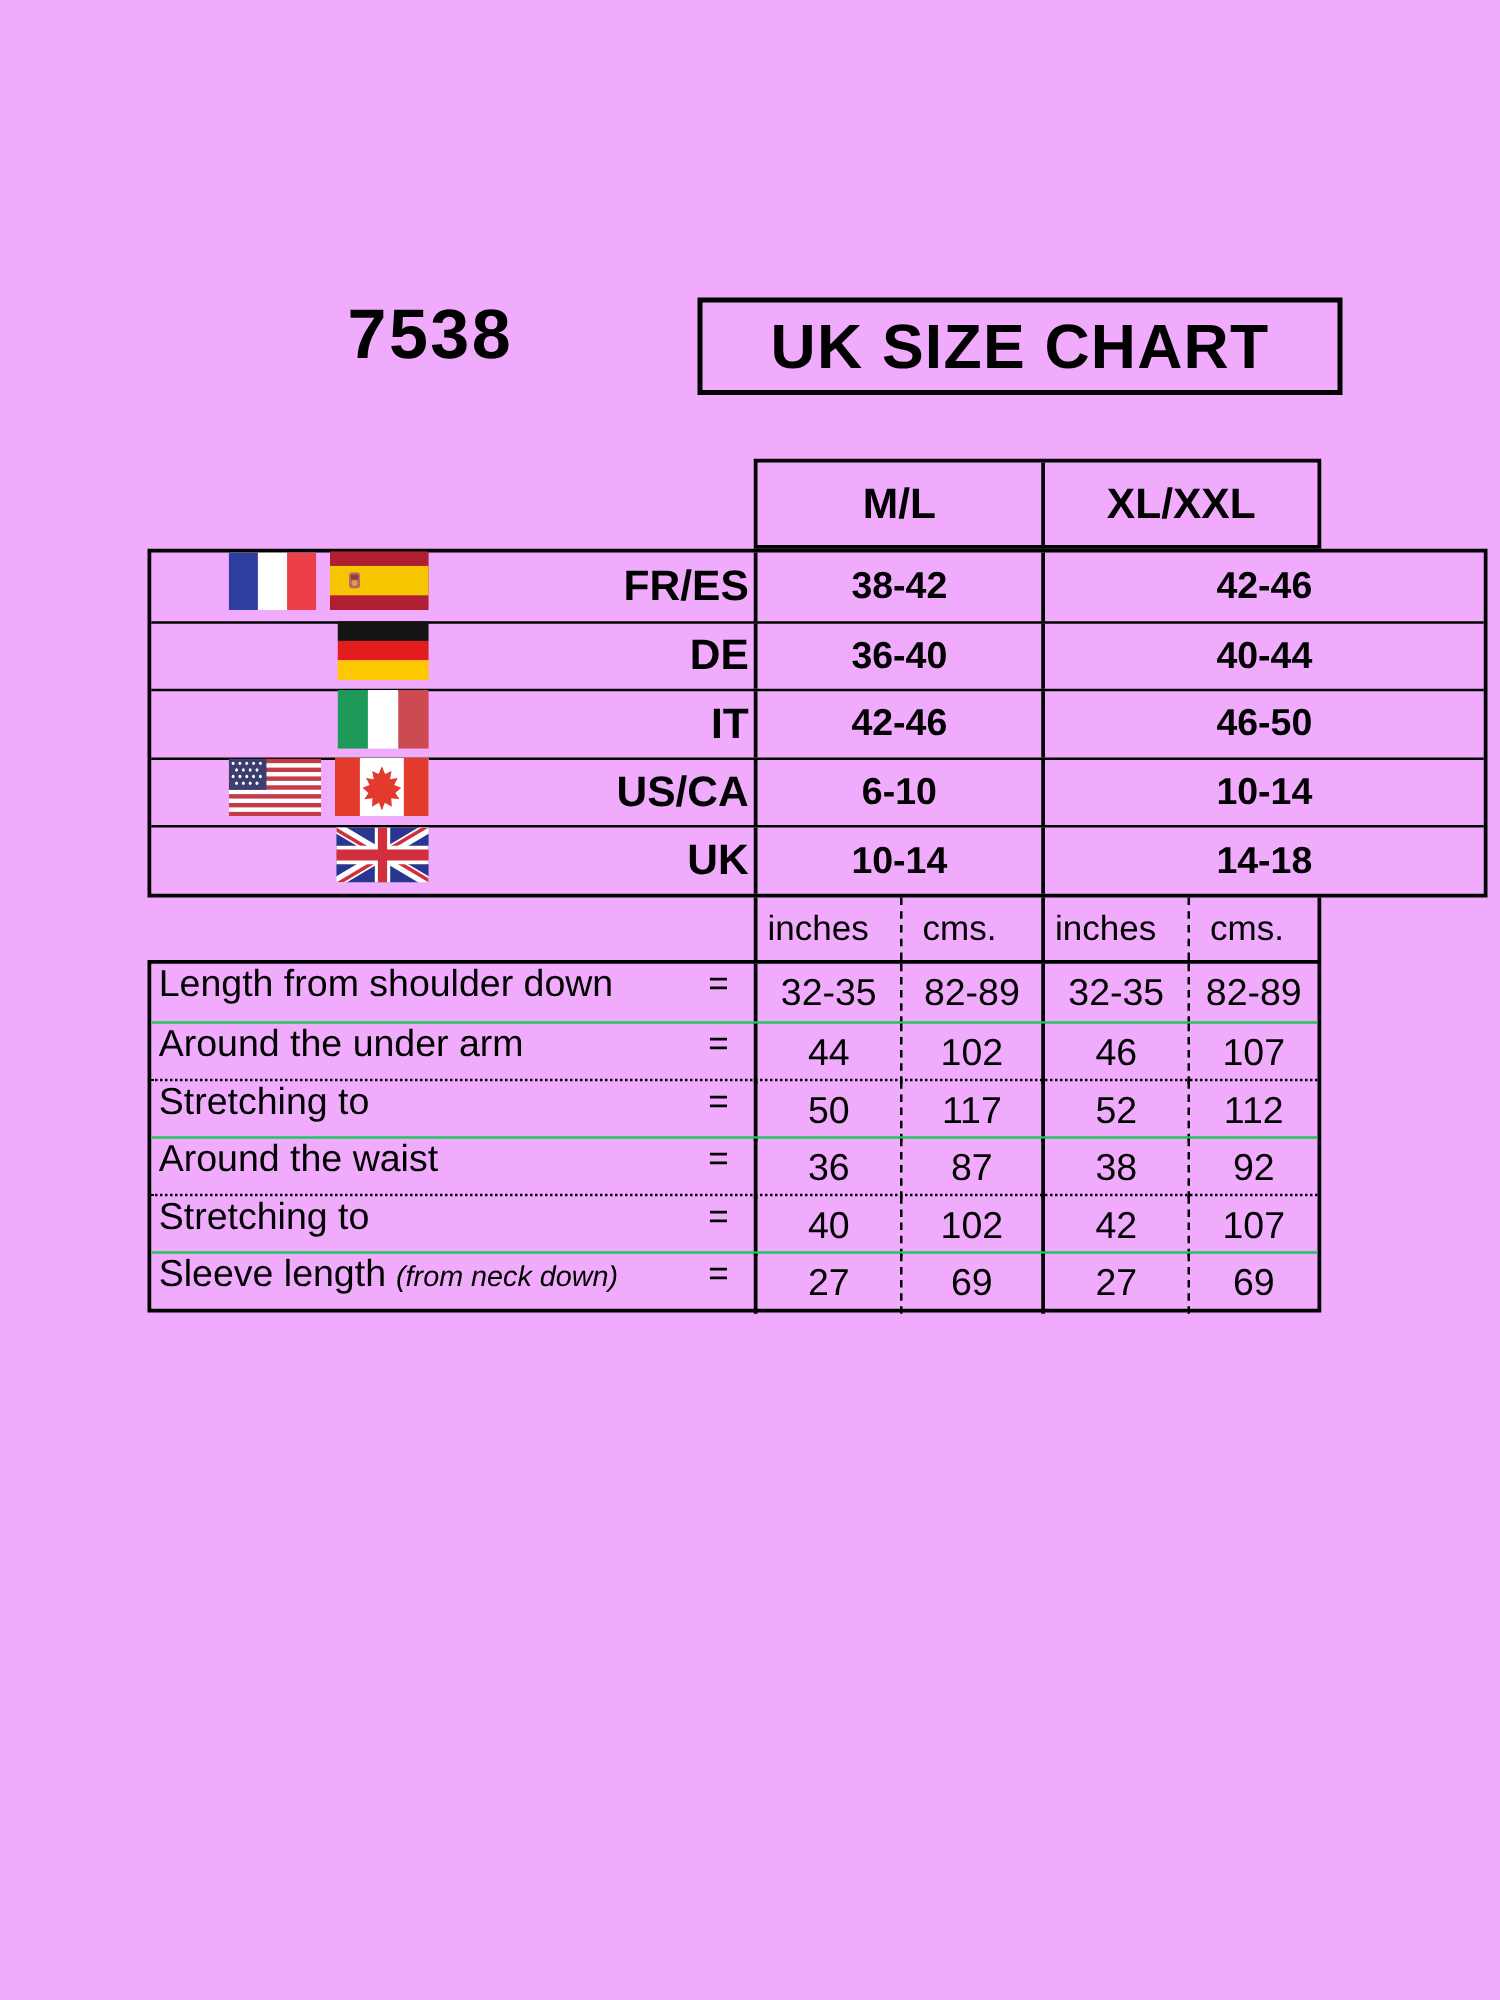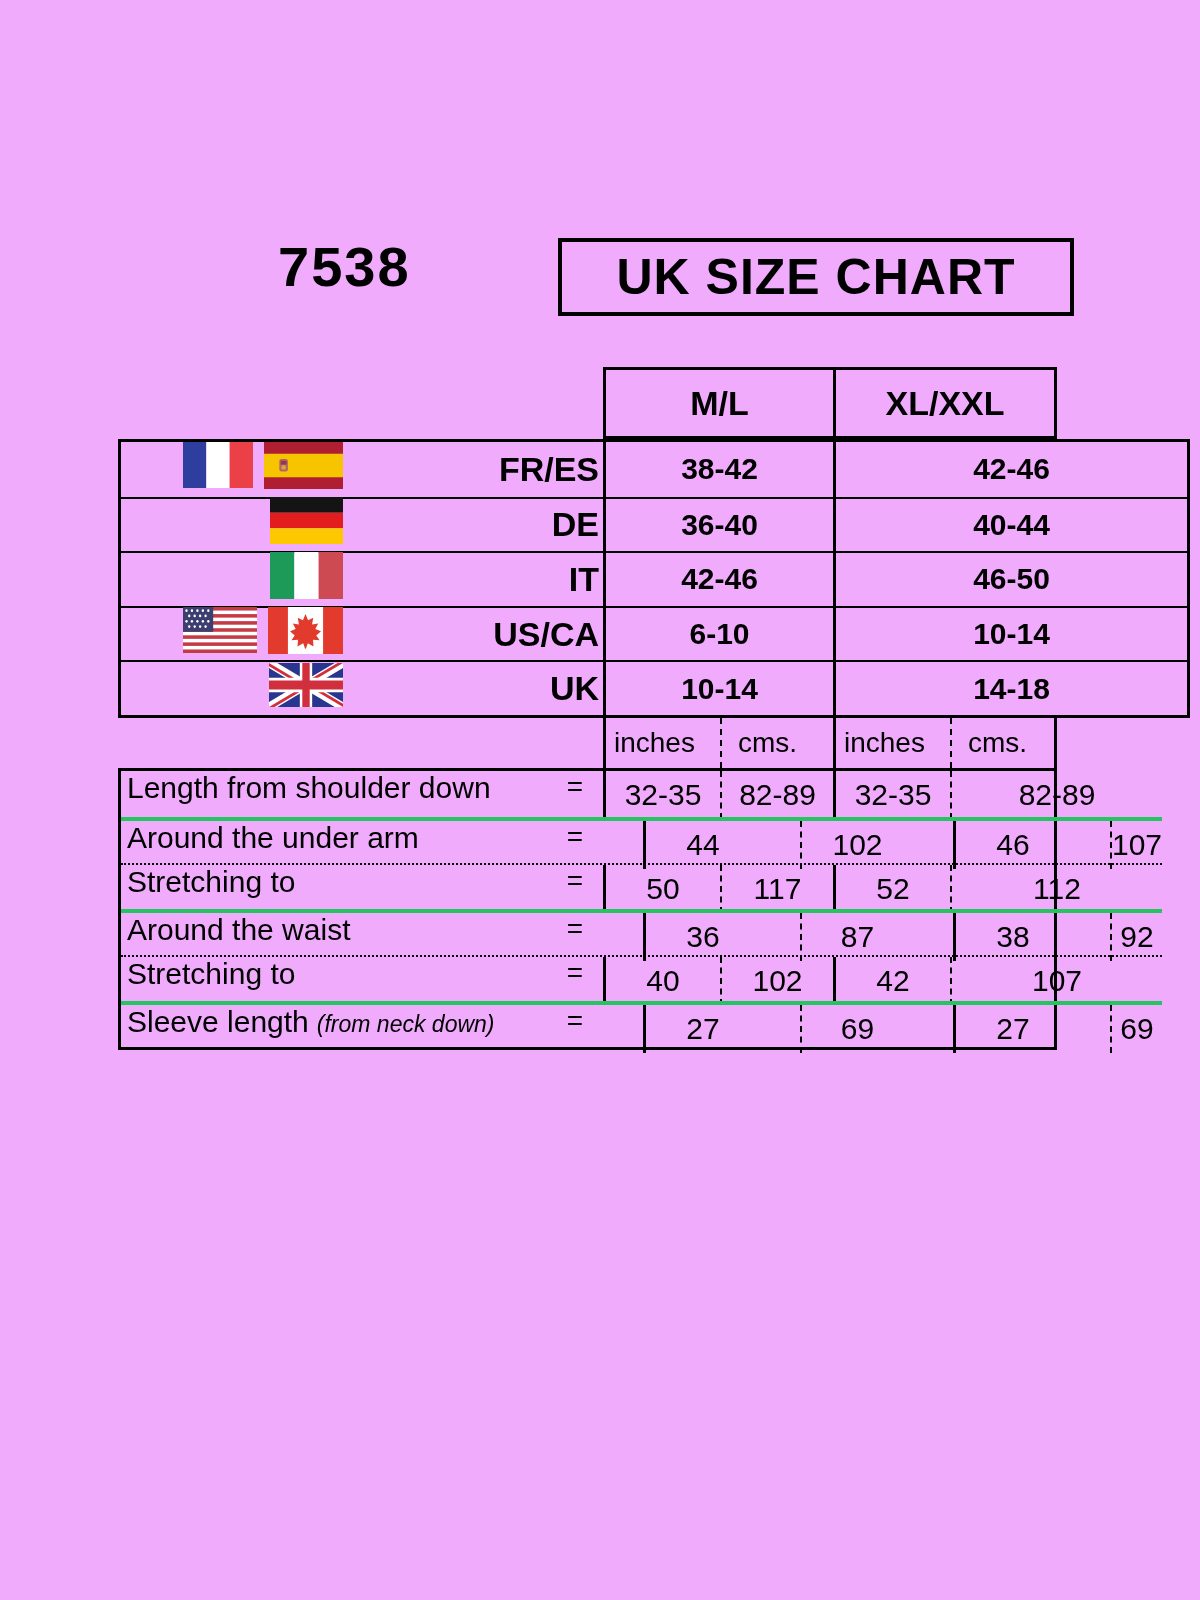--- a/index.html
+++ b/index.html
@@ -64,7 +64,7 @@
     display:grid; grid-template-rows:repeat(6,1fr);
   }
   .mrow { display:grid; grid-template-columns:482px 117px 113px 117px 1fr; min-height:0; }
-  .mrow.bts { border-top:4px solid #22c55e;gap:40px; }
+  .mrow.bts { border-top:2px solid #22c55e; }
   .mrow.btd { border-top:2px dotted #000; }
   .mlabel {
     display:flex; align-items:flex-start; justify-content:space-between;

